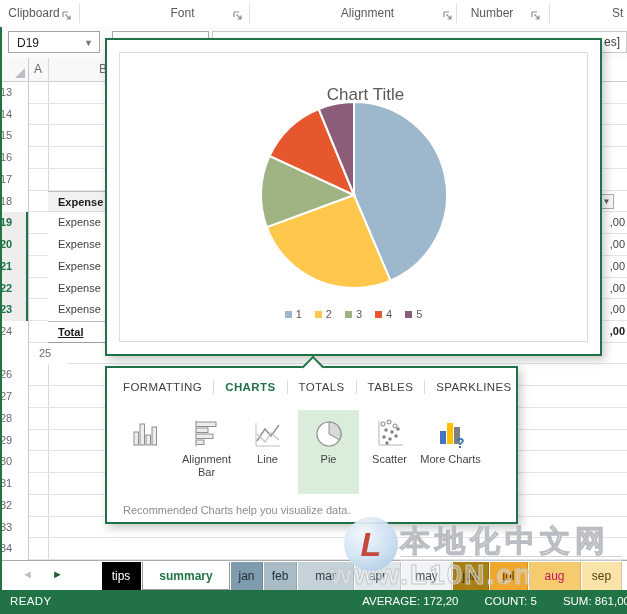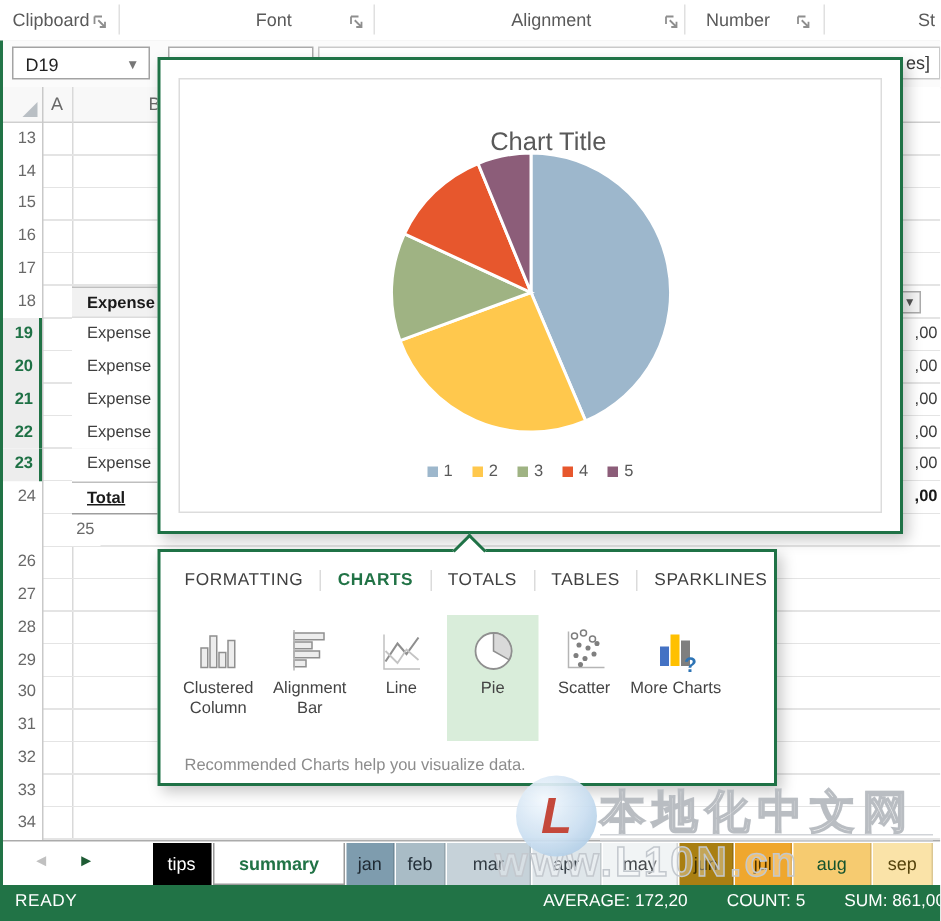--- a/index.html
+++ b/index.html
@@ -29,7 +29,7 @@
   .vline{position:absolute;background:#D9D9D9;width:1px;}
   .gridlines{position:absolute;left:28px;top:24px;width:599px;height:478px;z-index:1;
     background:repeating-linear-gradient(to bottom,transparent 0px,transparent 20.727px,#E4E4E4 20.727px,#E4E4E4 21.727px);}
-  .row-num{position:absolute;left:0;width:24px;height:21.727px;padding-right:4px;text-align:right;
+  .row-num{position:absolute;left:0;width:24px;height:21.727px;padding-right:4px;
            font-size:11px;color:#696969;line-height:21.7px;background:#fff;z-index:2;}
   .row-num.sel{color:#1E7145;font-weight:bold;background:#EDEDED;width:22px;border-right:2px solid #217346;}
   .gutter-line{position:absolute;left:28px;top:0;width:1px;height:502px;background:#C9C9C9;z-index:3;}

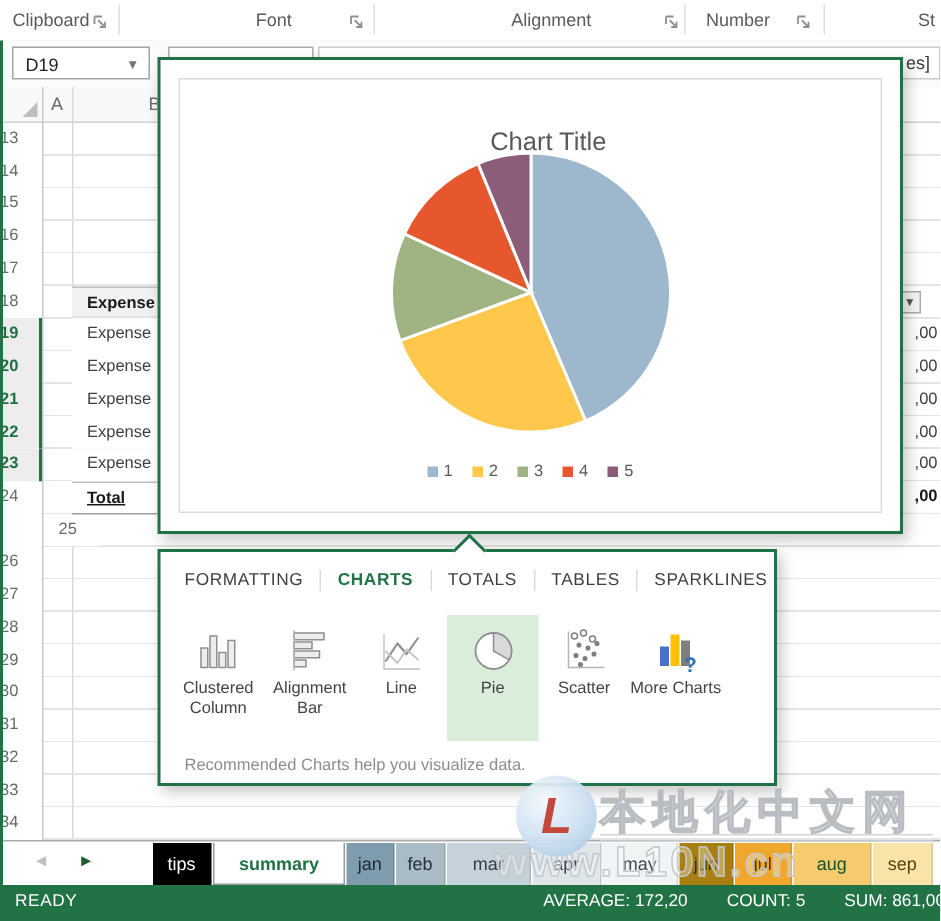--- a/index.html
+++ b/index.html
@@ -236,7 +236,6 @@
               </g>
             </svg>
         </div>
-        <div class="qa-lbl">Clustered Column</div>
       </div>
       <div class="qa-btn">
         <div class="qa-ico">

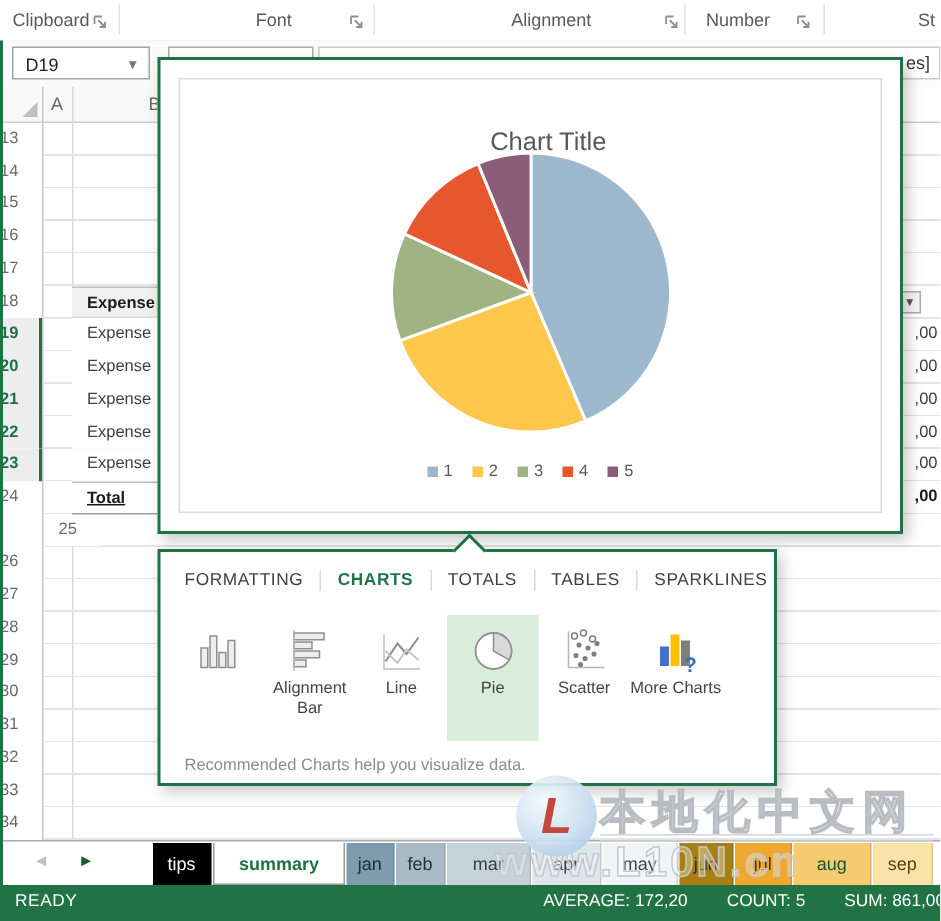--- a/index.html
+++ b/index.html
@@ -320,7 +320,7 @@
         <div class="sheet-tab" style="width: 50px; background: rgb(241, 244, 245); color: rgb(68, 72, 76);">may</div>
         <div class="sheet-tab" style="width: 36px; background: rgb(169, 127, 18); color: rgb(59, 45, 0);">jun</div>
         <div class="sheet-tab" style="width: 38px; background: rgb(239, 167, 46); color: rgb(74, 51, 0);">jul</div>
-        <div class="sheet-tab" style="width: 52px; background: rgb(246, 203, 112); color: #14532d;">aug</div>
+        <div class="sheet-tab" style="width: 52px; background: rgb(246, 203, 112); color: #be185d;">aug</div>
         <div class="sheet-tab" style="width: 40px; background: rgb(250, 227, 168); color: rgb(85, 67, 12);">sep</div>
       </div>
   </div>

